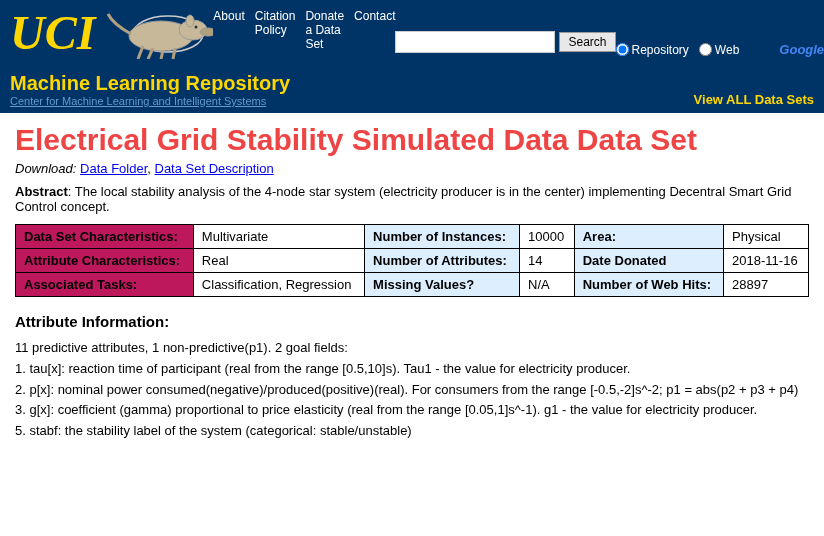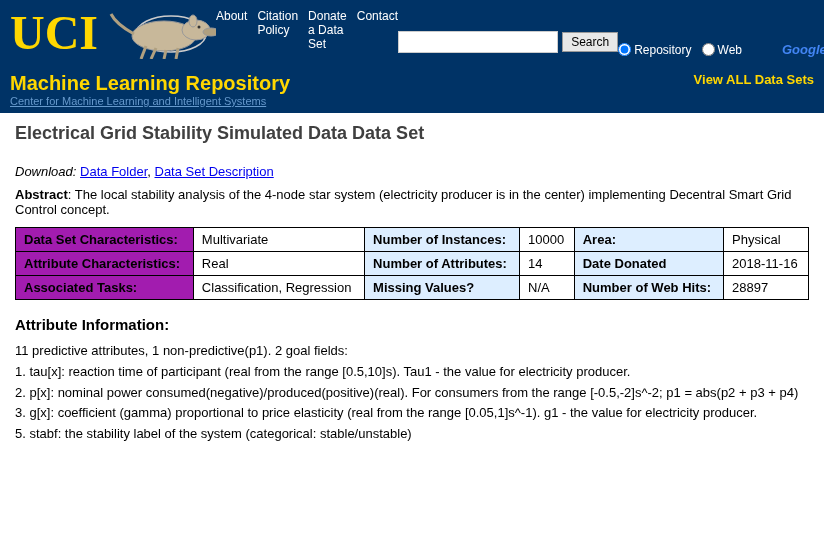--- a/index.html
+++ b/index.html
@@ -23,6 +23,7 @@
       color: #FFD700;
       font-family: Georgia, serif;
       line-height: 1;
+      font-style: italic;
     }
     #anteater-svg {
       margin-left: 8px;

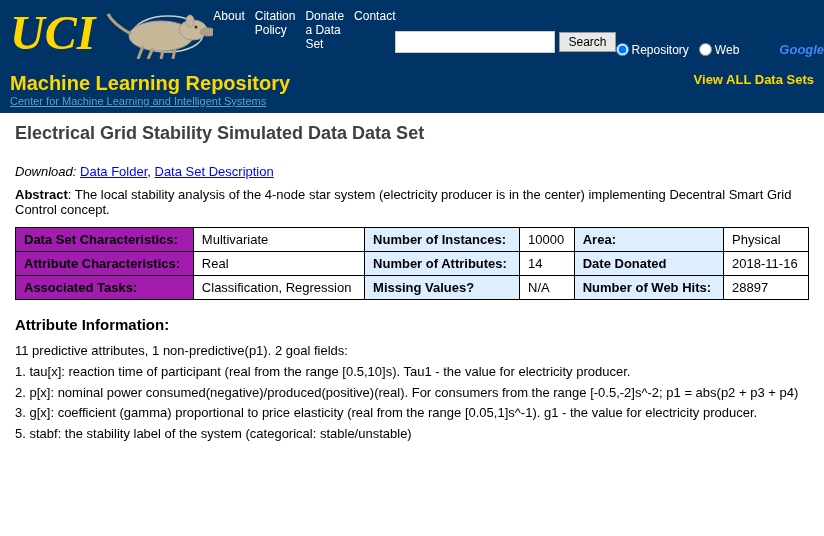--- a/index.html
+++ b/index.html
@@ -88,7 +88,7 @@
       background: #003366;
       padding: 6px 10px;
       display: flex;
-      align-items: flex-start;
+      align-items: flex-end;
       justify-content: space-between;
     }
     #site-title {

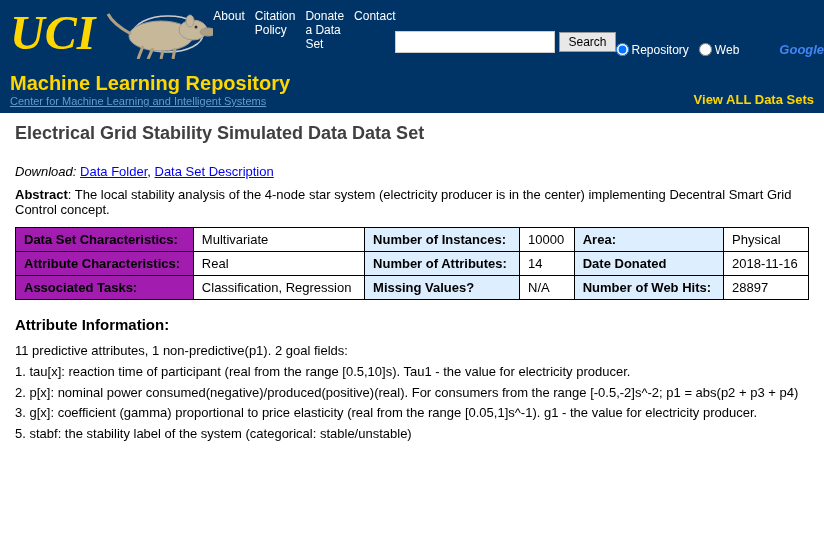--- a/index.html
+++ b/index.html
@@ -115,10 +115,10 @@
     }
 
     #dataset-title {
-      font-size: 18px;
-      font-weight: bold;
-      color: #404040;
-      margin-bottom: 20px;
+      font-size: 30px;
+      font-weight: bold;
+      color: #ef4444;
+      margin-bottom: 4px;
     }
     #download-line {
       font-size: 13px;

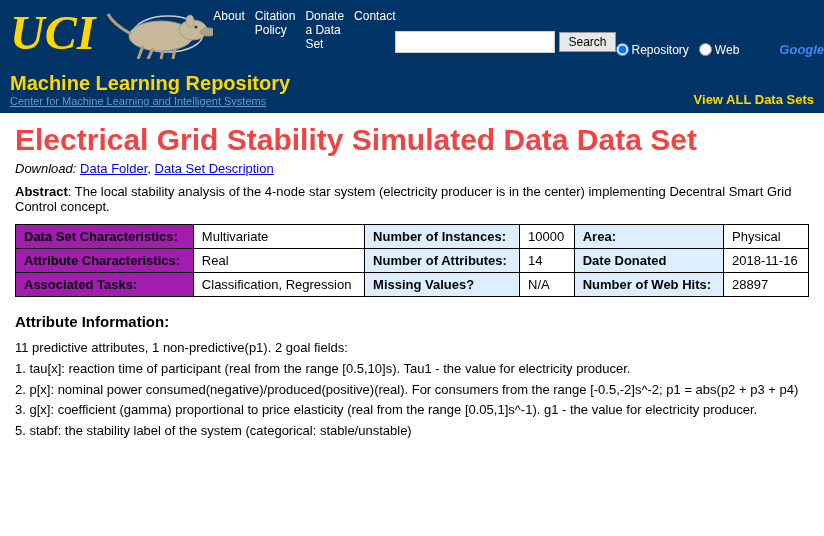--- a/index.html
+++ b/index.html
@@ -147,7 +147,7 @@
       vertical-align: middle;
     }
     .row-header {
-      background: #a21caf;
+      background: #be185d;
       font-weight: bold;
       white-space: nowrap;
     }

